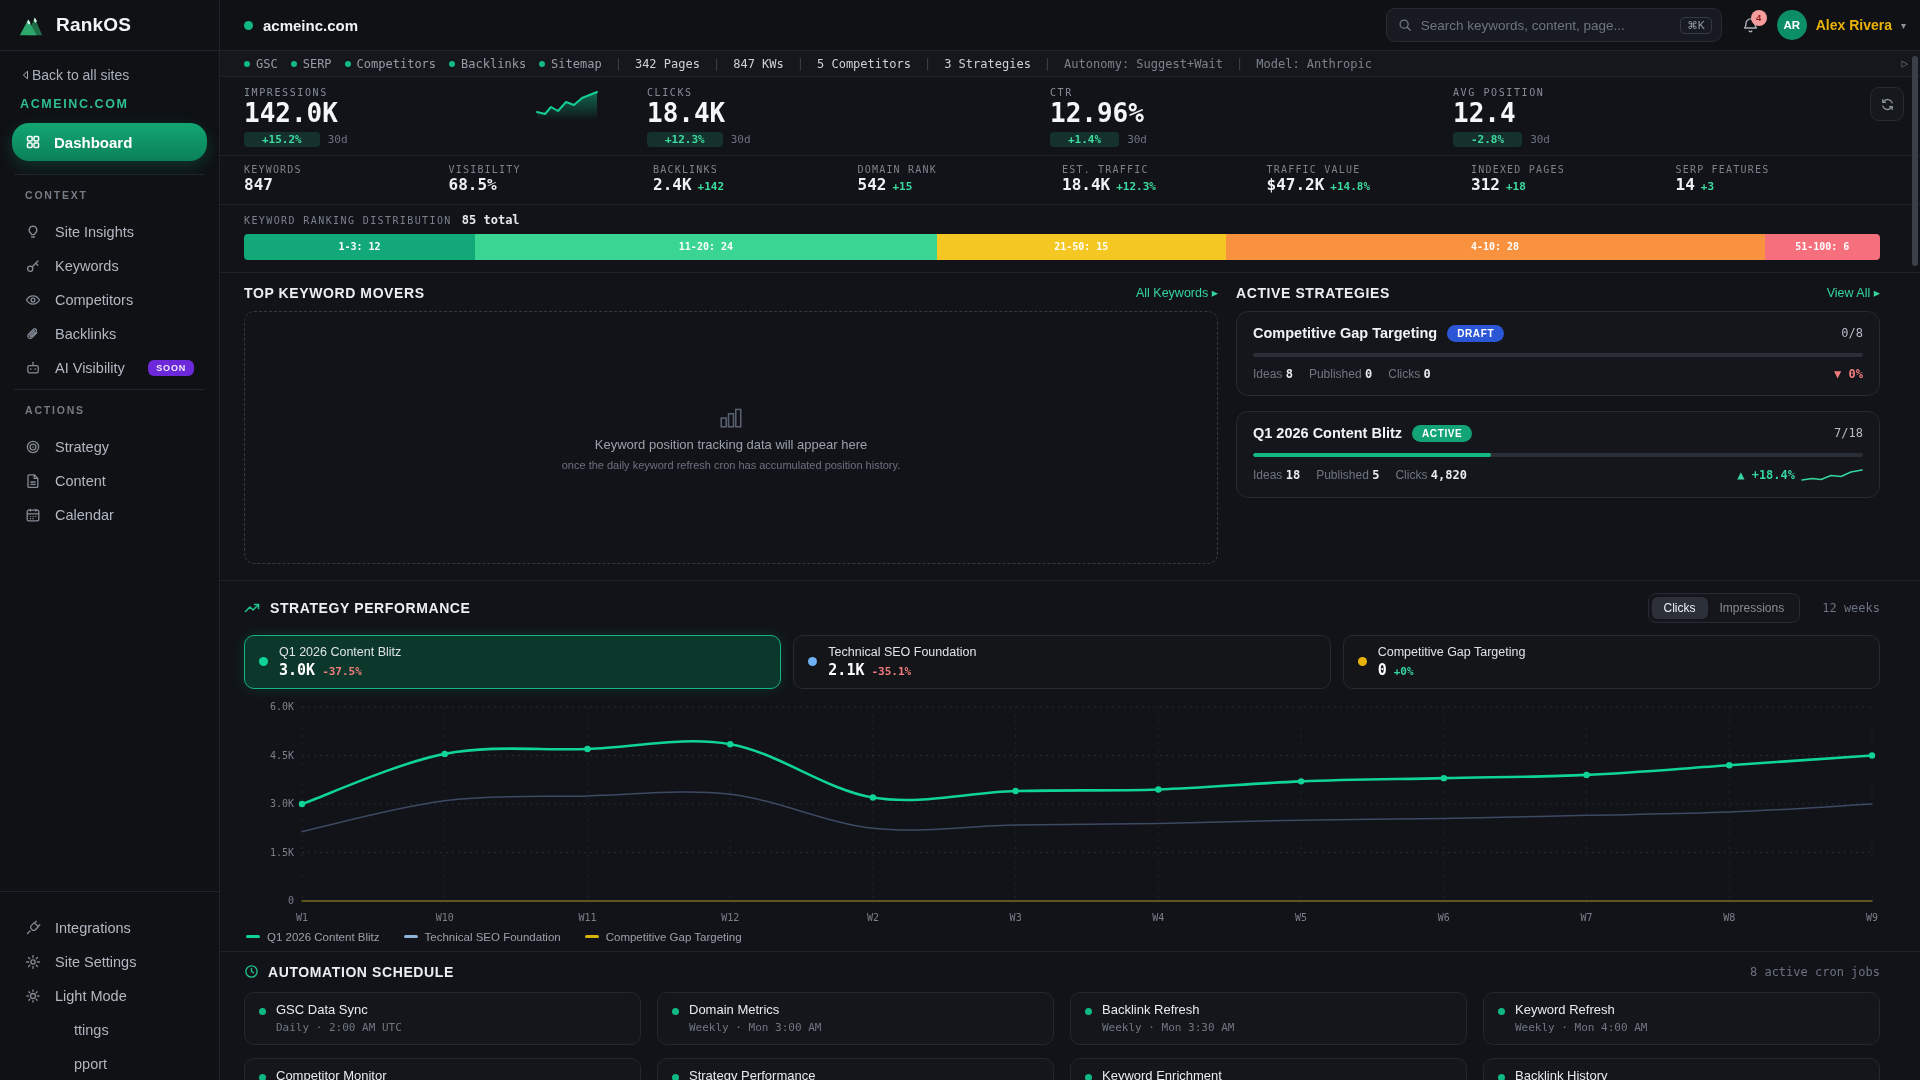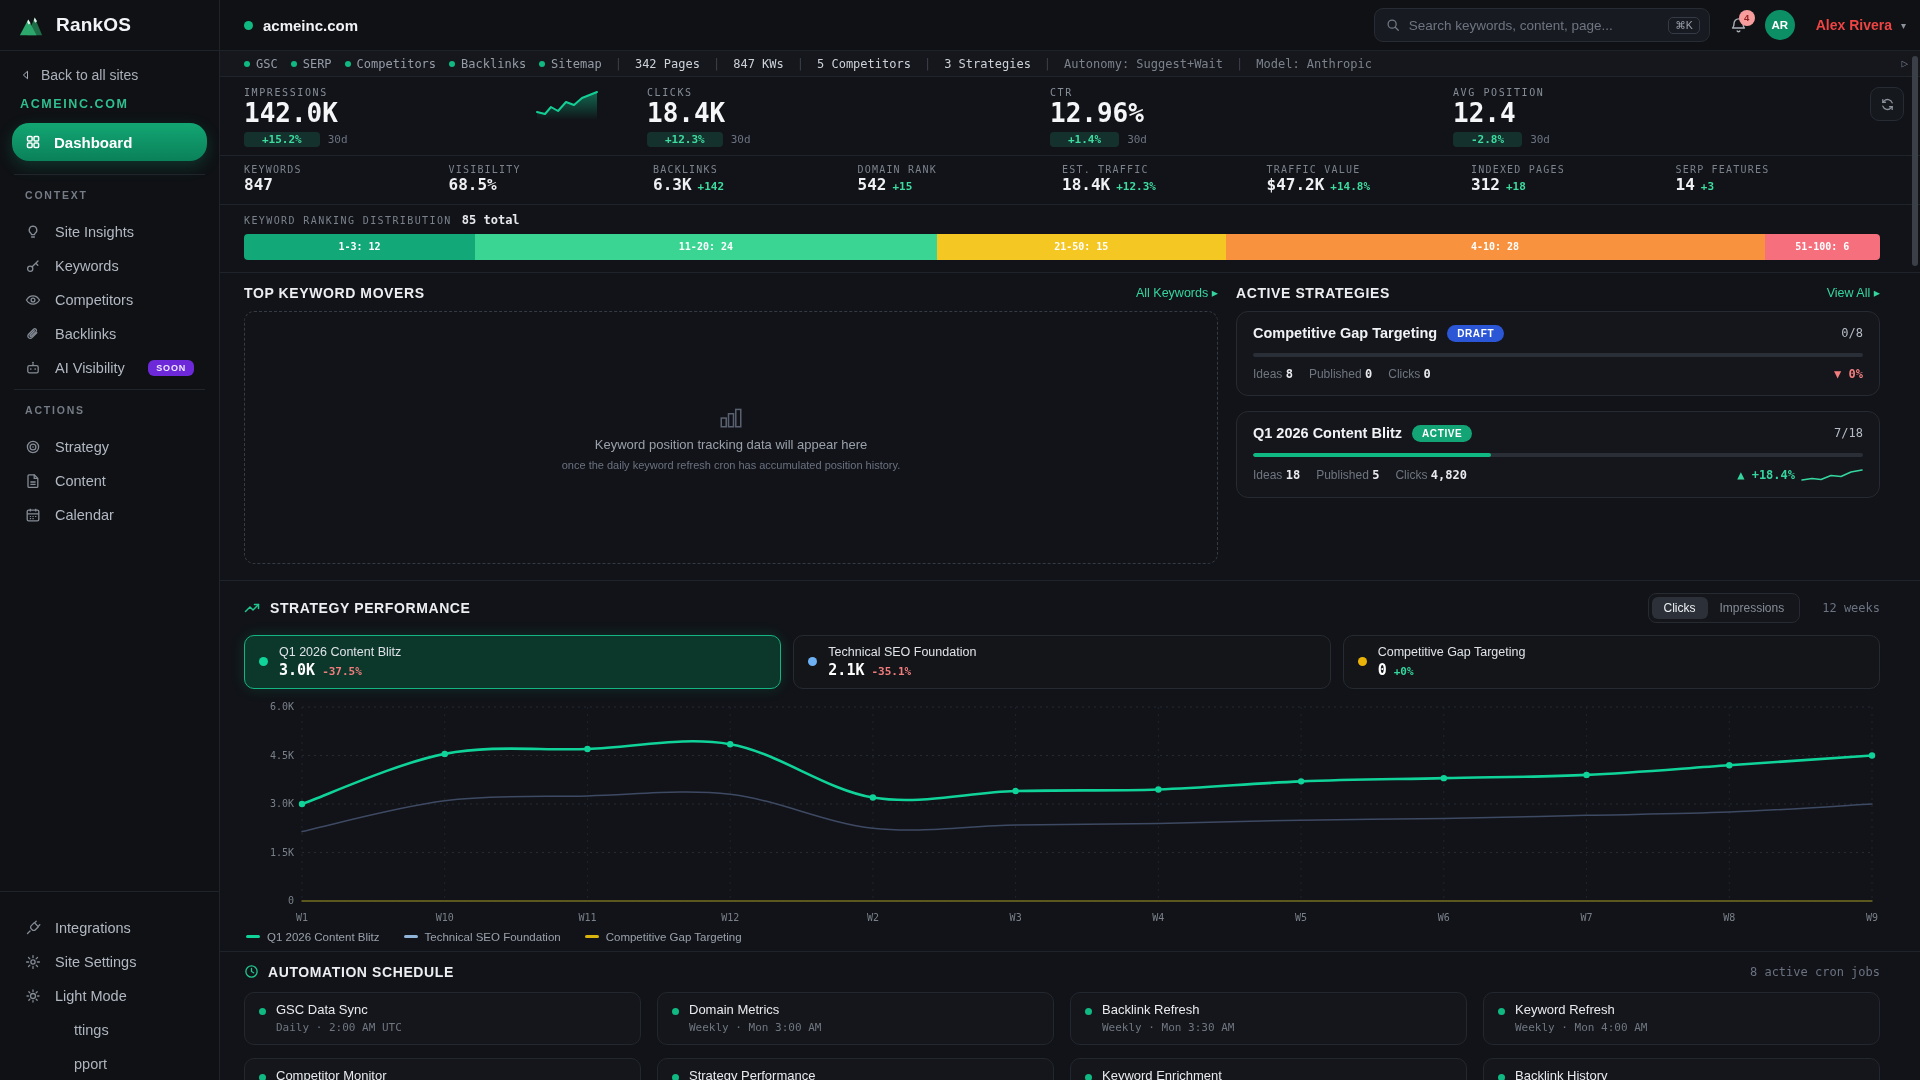--- a/index.html
+++ b/index.html
@@ -35,7 +35,7 @@
   .bell-badge{position:absolute;top:-7px;right:-8px;min-width:16px;height:16px;border-radius:50%;background:#f79d9d;color:#8f1d1d;font-size:9.5px;font-weight:bold;display:flex;align-items:center;justify-content:center;}
   .user{display:flex;align-items:center;gap:9px;cursor:pointer;}
   .avatar{width:30px;height:30px;border-radius:50%;background:#0d8f66;color:#fff;font-size:11.5px;font-weight:bold;display:flex;align-items:center;justify-content:center;}
-  .user-name{font-size:14px;font-weight:bold;color:#ef4444;margin-left:12px;}
+  .user-name{font-size:14px;font-weight:bold;color:#eab308;}
   .chev-down{color:#8b919b;font-size:10px;}
   
   .statusbar{height:26px;flex:none;display:flex;align-items:center;gap:13px;padding:0 12px 0 24px;background:#15171c;border-bottom:1px solid #1f232a;font-family:"DejaVu Sans Mono",monospace;font-size:12px;color:#959ca7;}

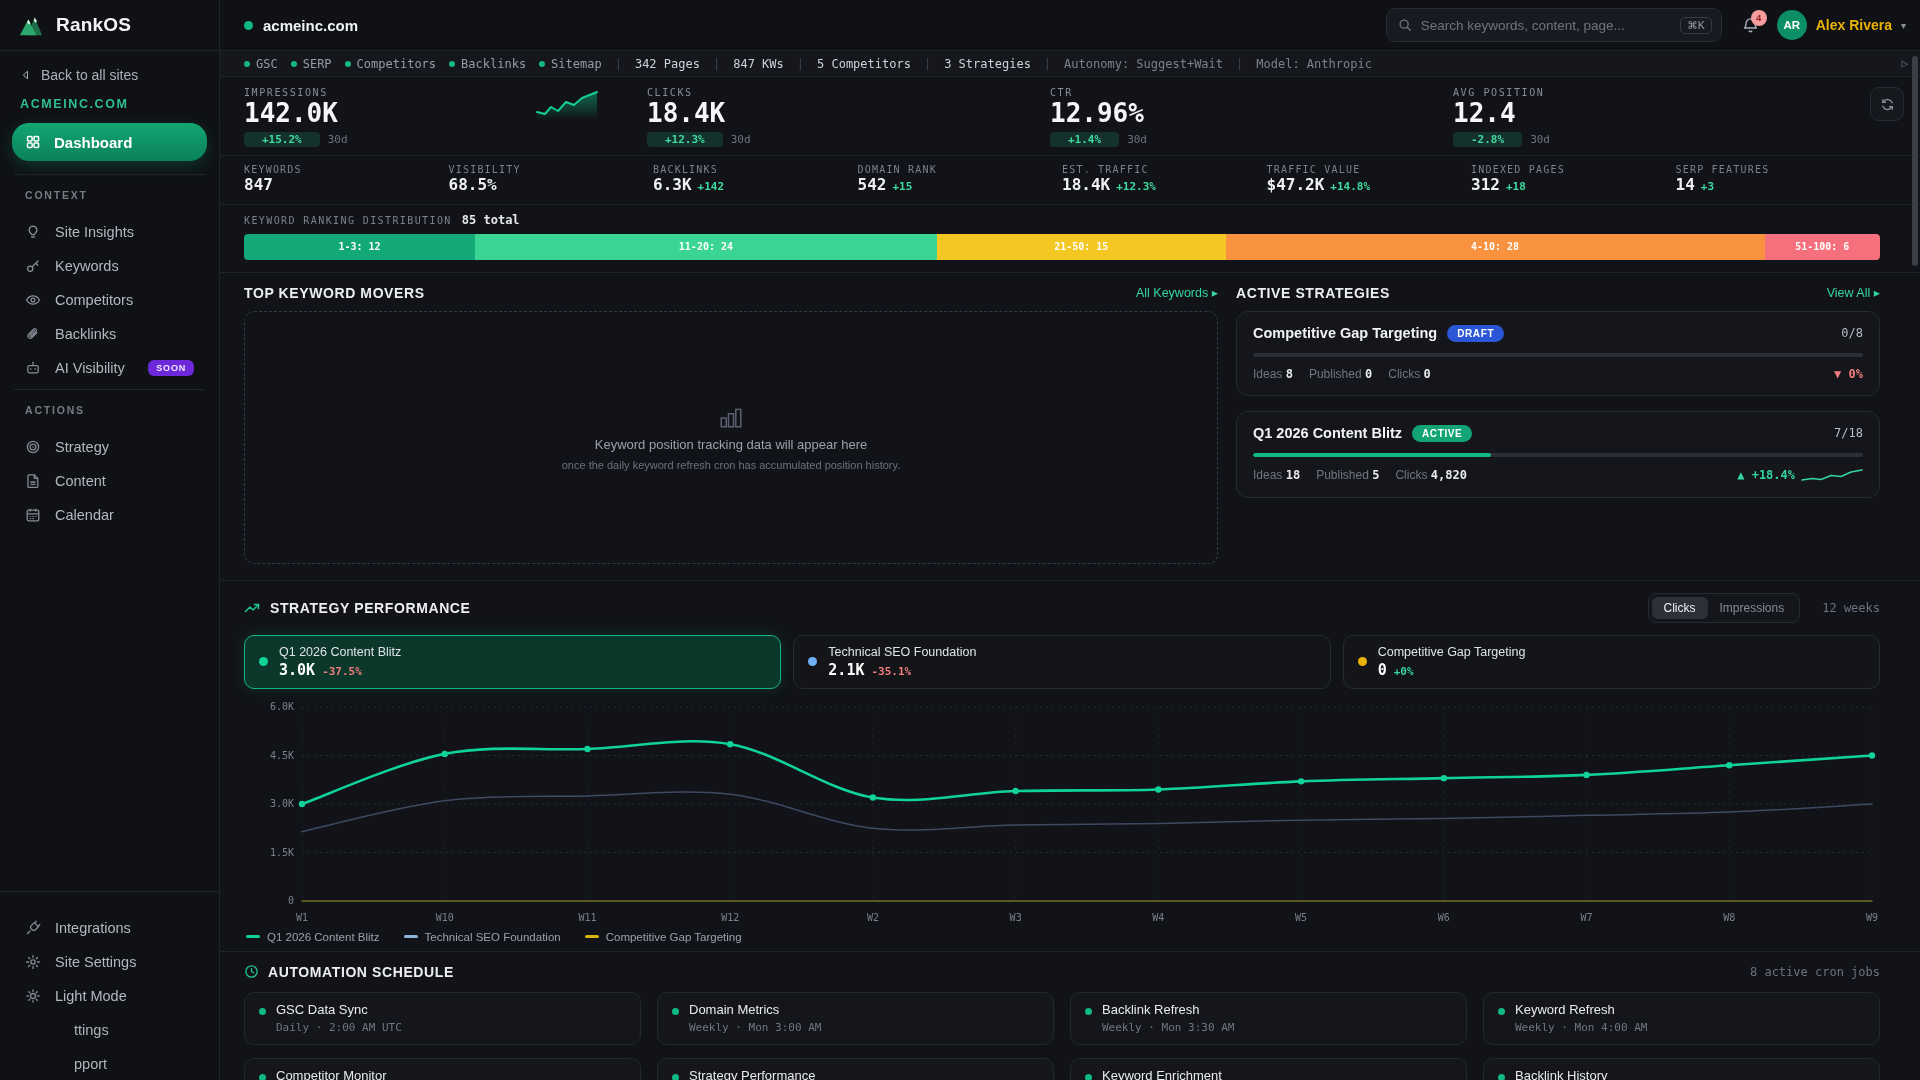--- a/index.html
+++ b/index.html
@@ -11,7 +11,7 @@
   .side-logo{height:51px;flex:none;display:flex;align-items:center;gap:10px;padding:6px 16px;border-bottom:1px solid #1f232a;cursor:pointer;}
   .logo-text{font-size:19px;font-weight:bold;color:#f3f4f6;letter-spacing:.2px;}
   .side-body{padding:16px 12px 0;display:flex;flex-direction:column;min-height:0;}
-  .back-link{display:flex;align-items:center;gap:9px;color:#aab0ba;font-size:14px;padding:0 8px;cursor:pointer;}
+  .back-link{display:flex;align-items:center;color:#aab0ba;font-size:14px;padding:0 8px;cursor:pointer;}
   .site-name{color:#2fbf8f;font-size:12.5px;font-weight:bold;letter-spacing:1.6px;margin:14px 0 12px;padding-left:8px;}
   .nav-active{height:38px;border-radius:17px;background:linear-gradient(180deg,#12a673,#0b8159);color:#fff;font-size:15px;font-weight:bold;display:flex;align-items:center;gap:13px;padding:0 13px;box-shadow:0 5px 16px rgba(16,185,129,.22);cursor:pointer;}
   .side-div{border-top:1px solid #20242b;margin:13px 2px 6px;}

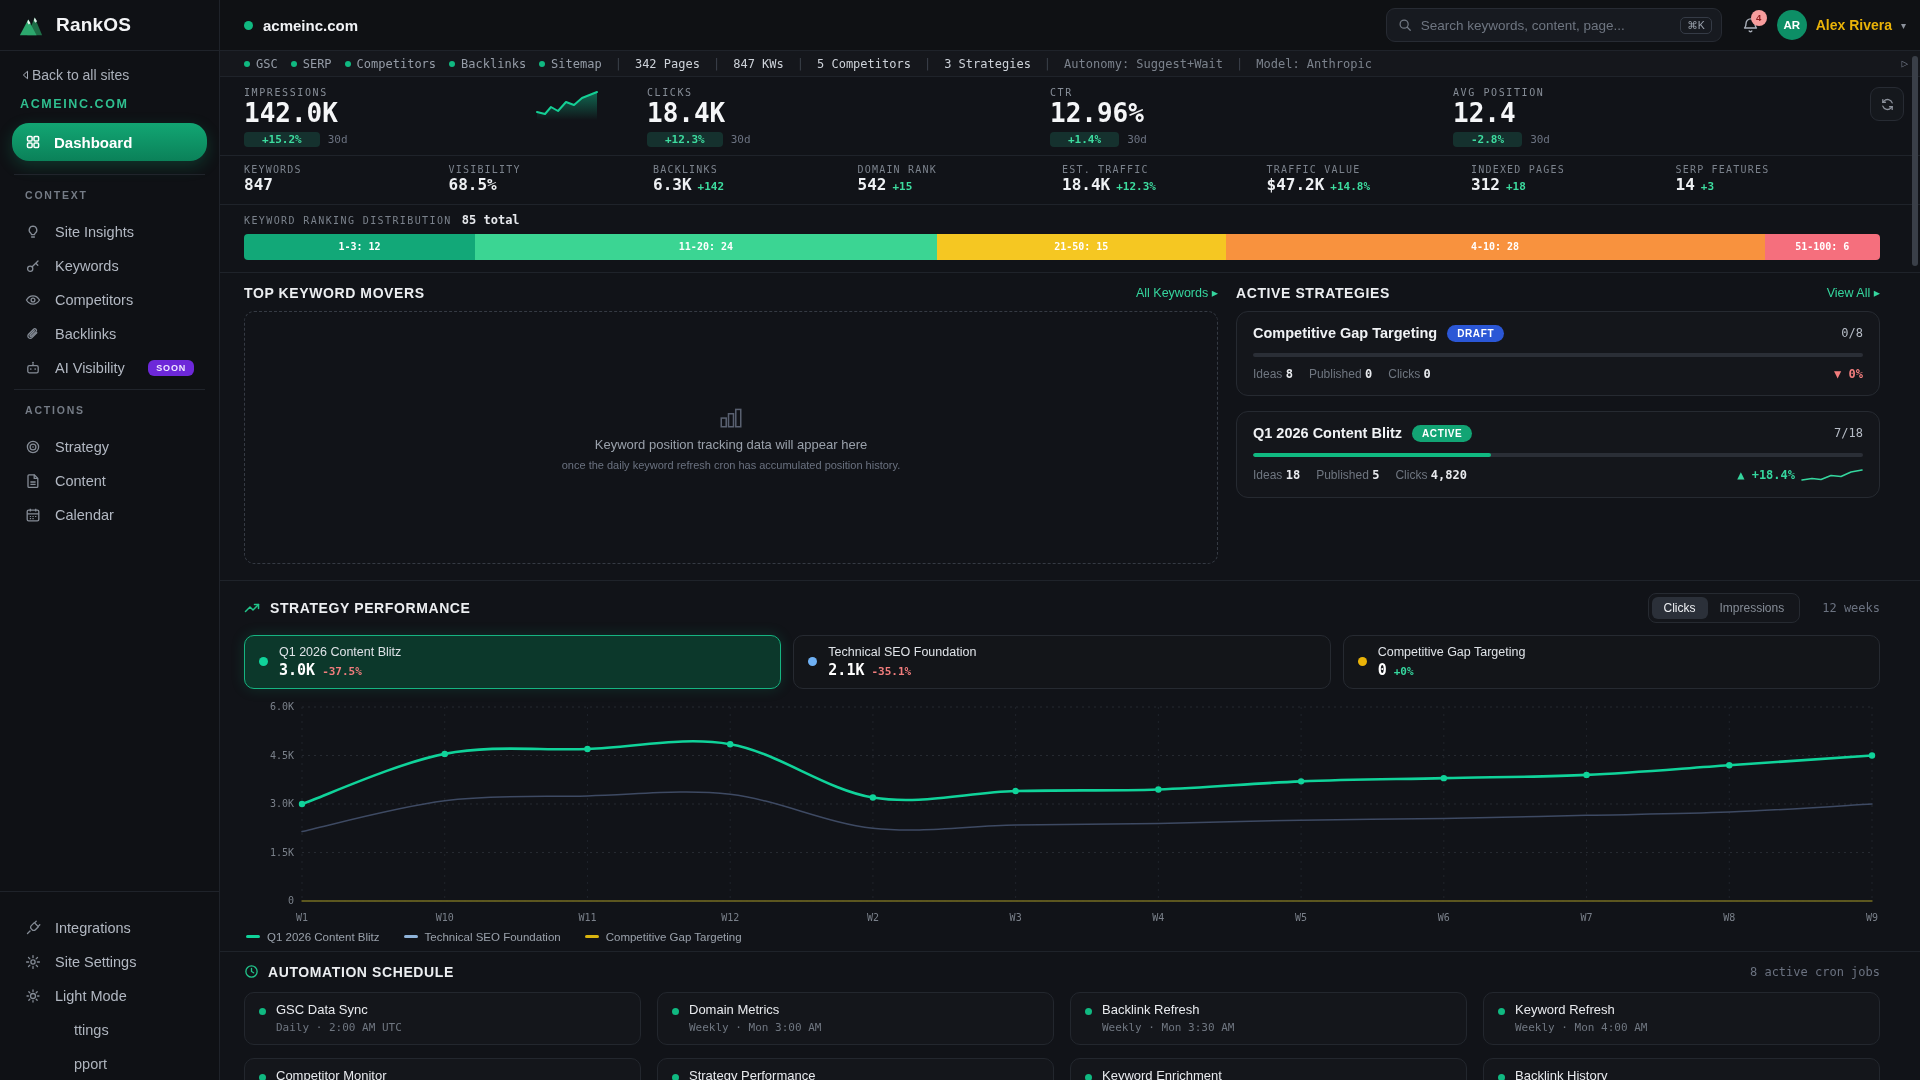--- a/index.html
+++ b/index.html
@@ -384,7 +384,7 @@
       </div>
     <div class="sub">
         <div class="sub-label">BACKLINKS</div>
-        <div class="sub-value"><span>6.3K</span><span class="sub-delta">+142</span></div>
+        <div class="sub-value"><span>2.4K</span><span class="sub-delta">+142</span></div>
       </div>
     <div class="sub">
         <div class="sub-label">DOMAIN RANK</div>

